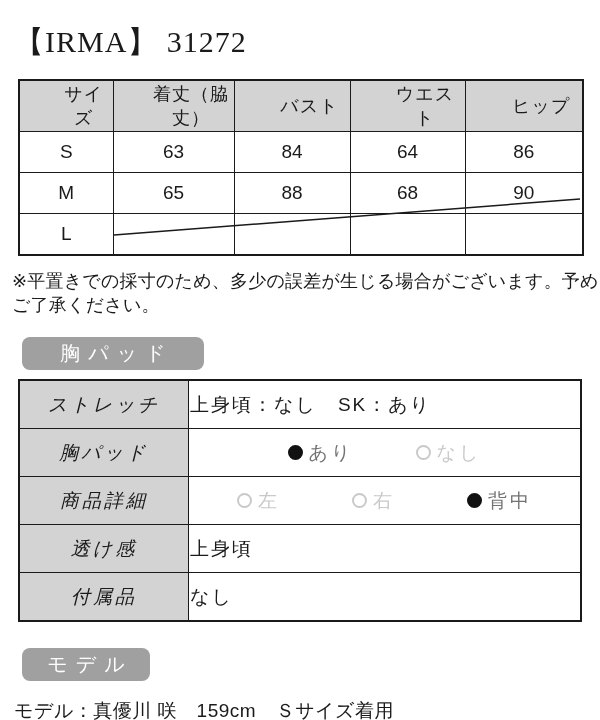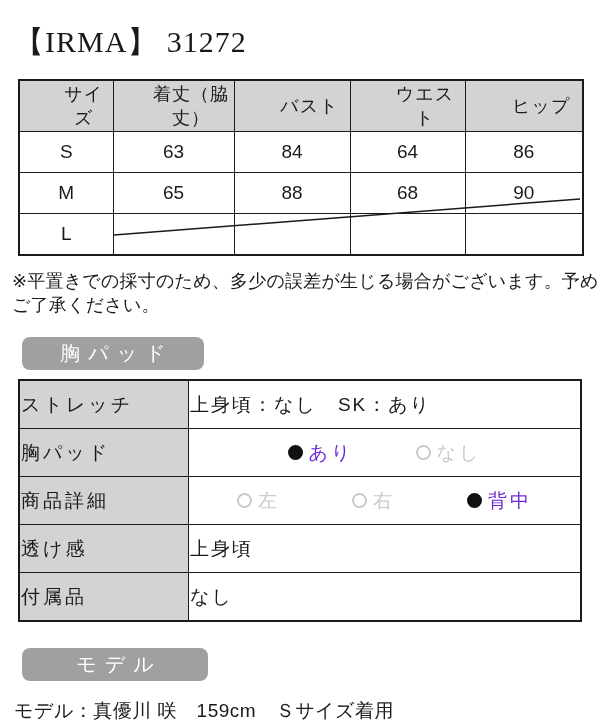--- a/index.html
+++ b/index.html
@@ -39,7 +39,7 @@
   }
   table.details td{border:1px solid #1a1a1a;height:45px;font-size:19px;}
   table.details td.lbl{
-    width:166px;background:#d3d3d3;letter-spacing:3px;
+    width:166px;background:#d3d3d3;text-align:center;letter-spacing:3px;font-style:italic;
   }
   table.details td.val{letter-spacing:2px;}
   .radio-row{display:flex;justify-content:center;align-items:center;gap:62px;}

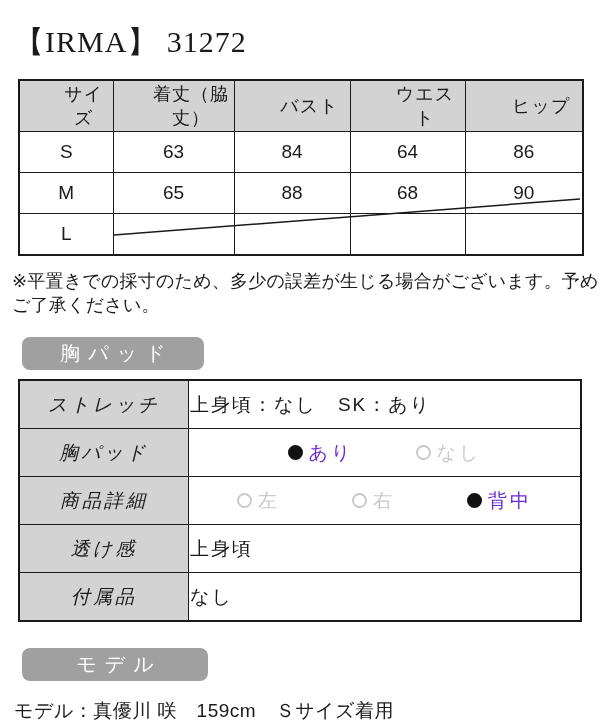--- a/index.html
+++ b/index.html
@@ -46,7 +46,7 @@
   .radio-row.wide{gap:72px;}
   .opt{display:flex;align-items:center;gap:6px;color:#c9c9c9;letter-spacing:3px;}
   .opt .dot{width:15px;height:15px;border-radius:50%;border:2px solid #c9c9c9;box-sizing:border-box;flex:0 0 auto;}
-  .opt.selected{color:#6d28d9;}
+  .opt.selected{color:#737373;}
   .opt.selected .dot{background:#111111;border-color:#111111;}
   
   .model-info{margin:17px 0 0 14px;font-size:19px;letter-spacing:0.5px;}

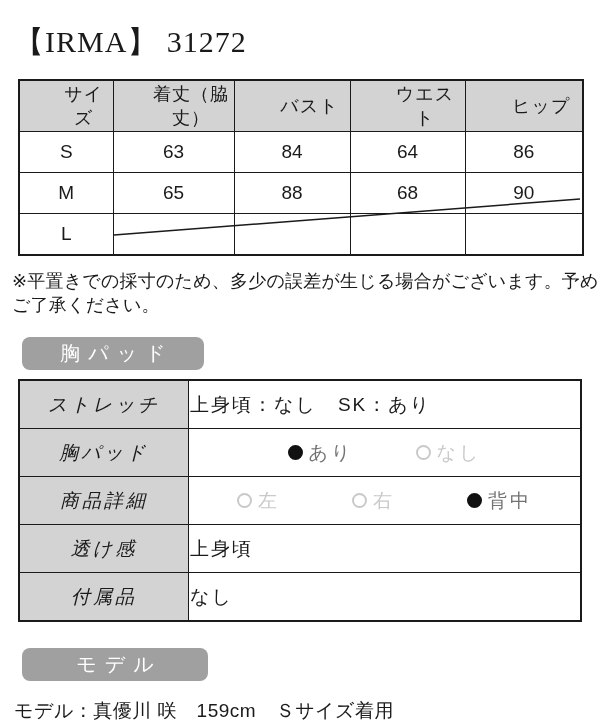--- a/index.html
+++ b/index.html
@@ -31,7 +31,7 @@
     border-radius:8px;display:flex;align-items:center;justify-content:center;
     font-size:20px;letter-spacing:8px;text-indent:8px;
   }
-  .badge.model{width:186px;margin-top:26px;}
+  .badge.model{width:128px;margin-top:26px;}
   
   table.details{
     border-collapse:collapse;margin:9px 0 0 18px;width:564px;

